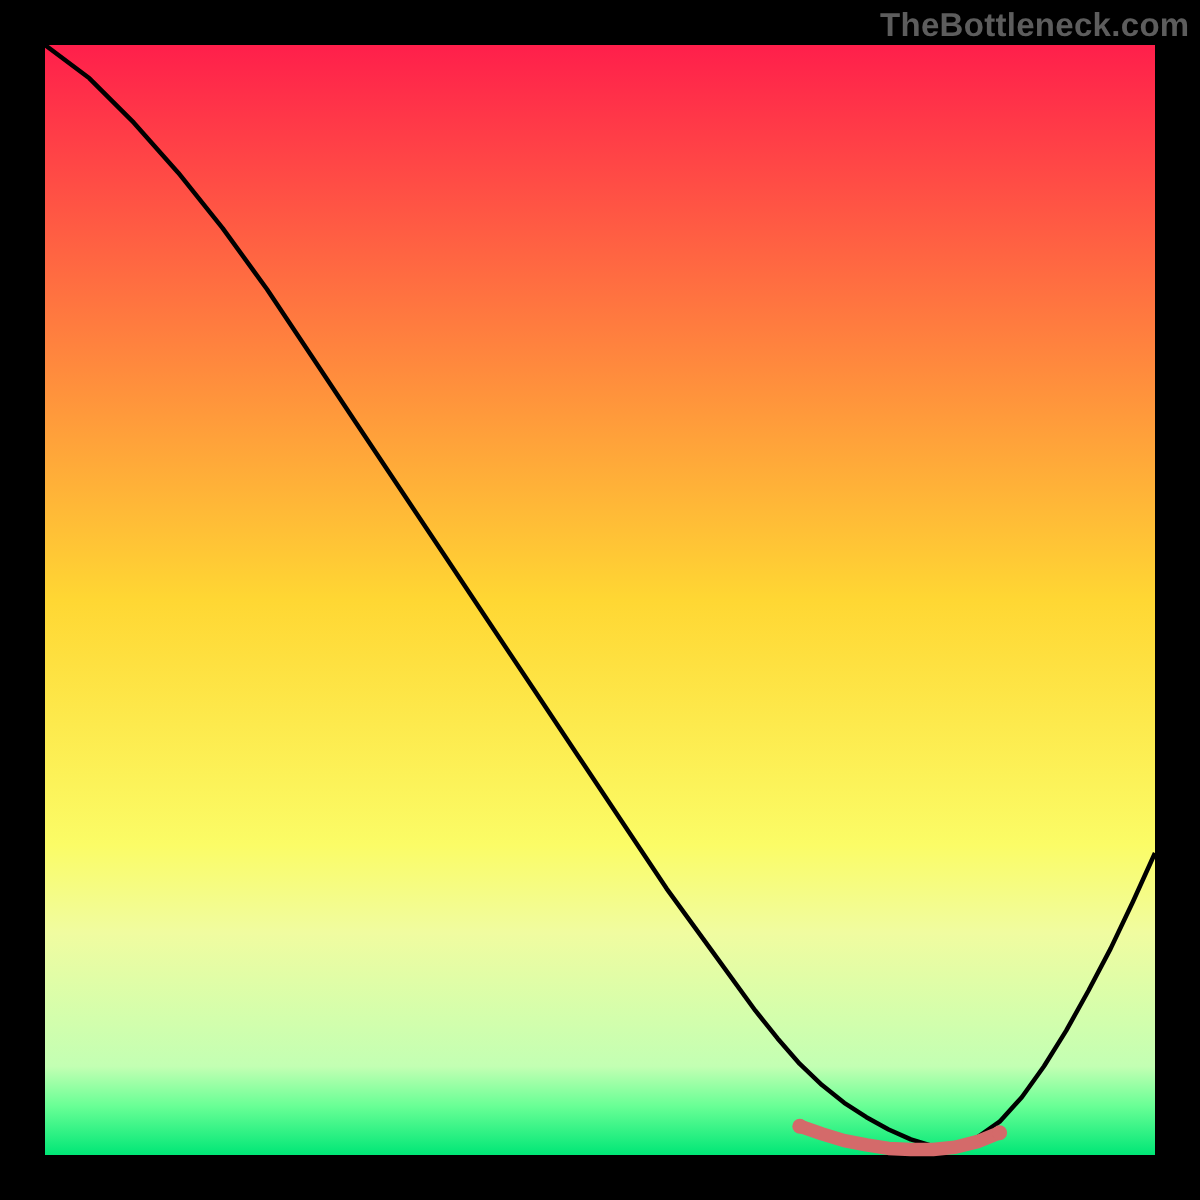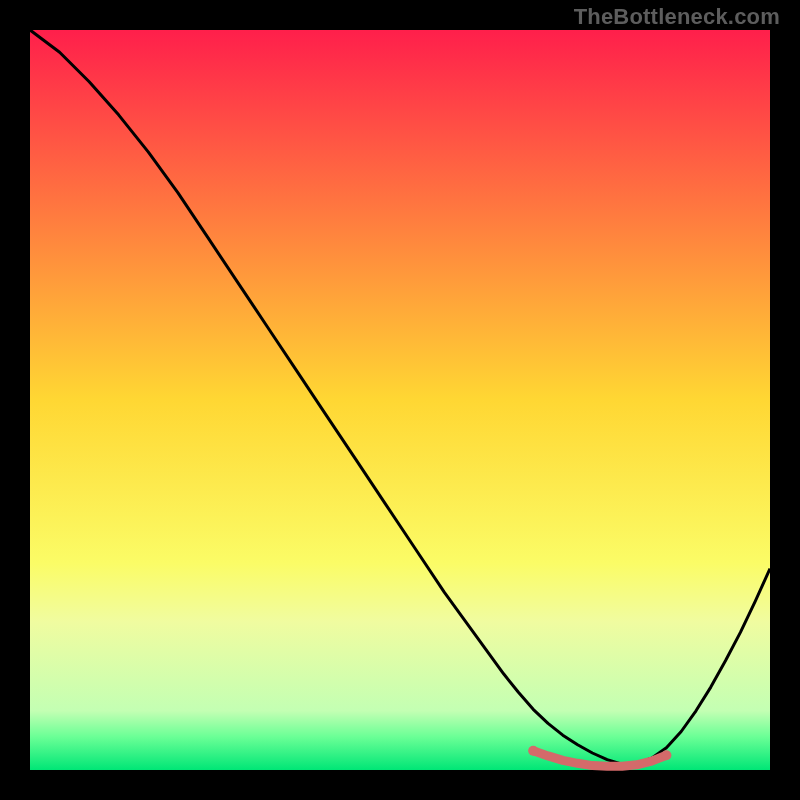--- a/index.html
+++ b/index.html
@@ -19,7 +19,7 @@
   .watermark {
     position: absolute;
     top: 4px;
-    right: 20px;
+    right: 7px;
     font-family: Arial, Helvetica, sans-serif;
     font-size: 22px;
     font-weight: 600;

